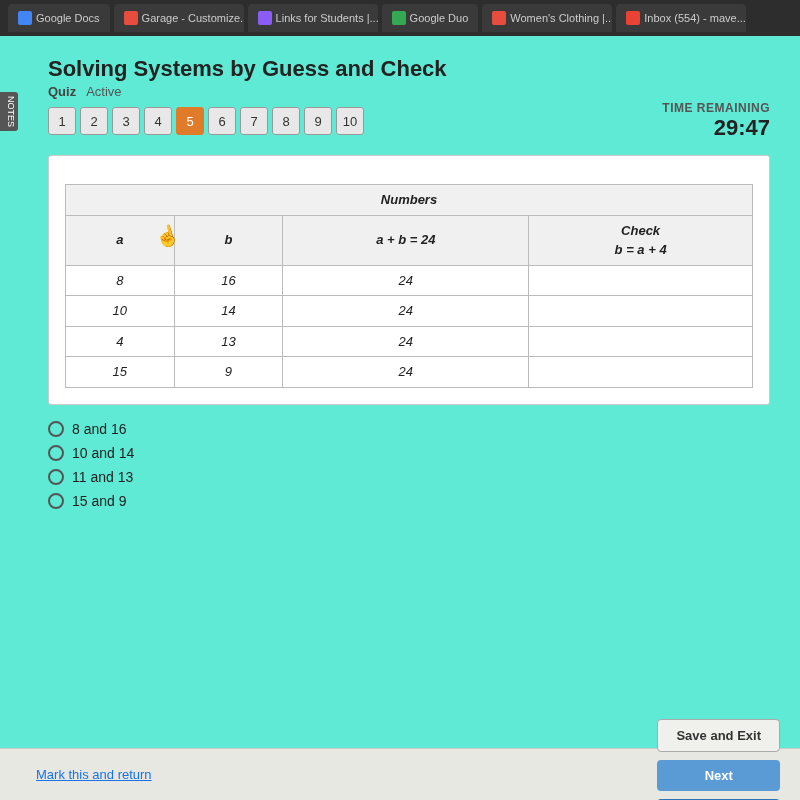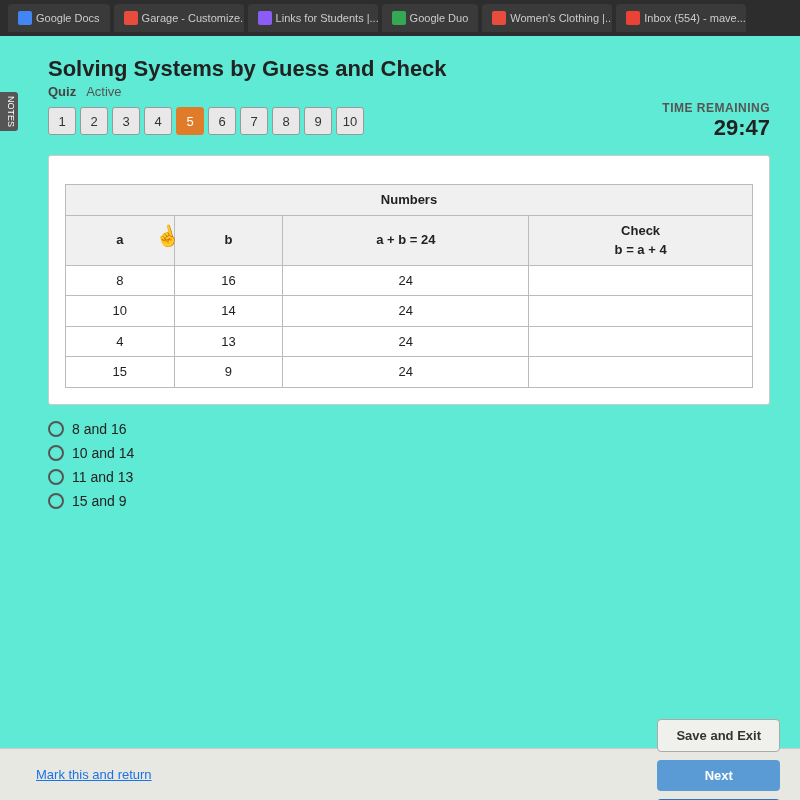--- a/index.html
+++ b/index.html
@@ -164,6 +164,7 @@
       border-collapse: collapse;
       margin-top: 12px;
       font-size: 13px;
+      font-style: italic;
     }
     .numbers-table th, .numbers-table td {
       border: 1px solid #bbb;

